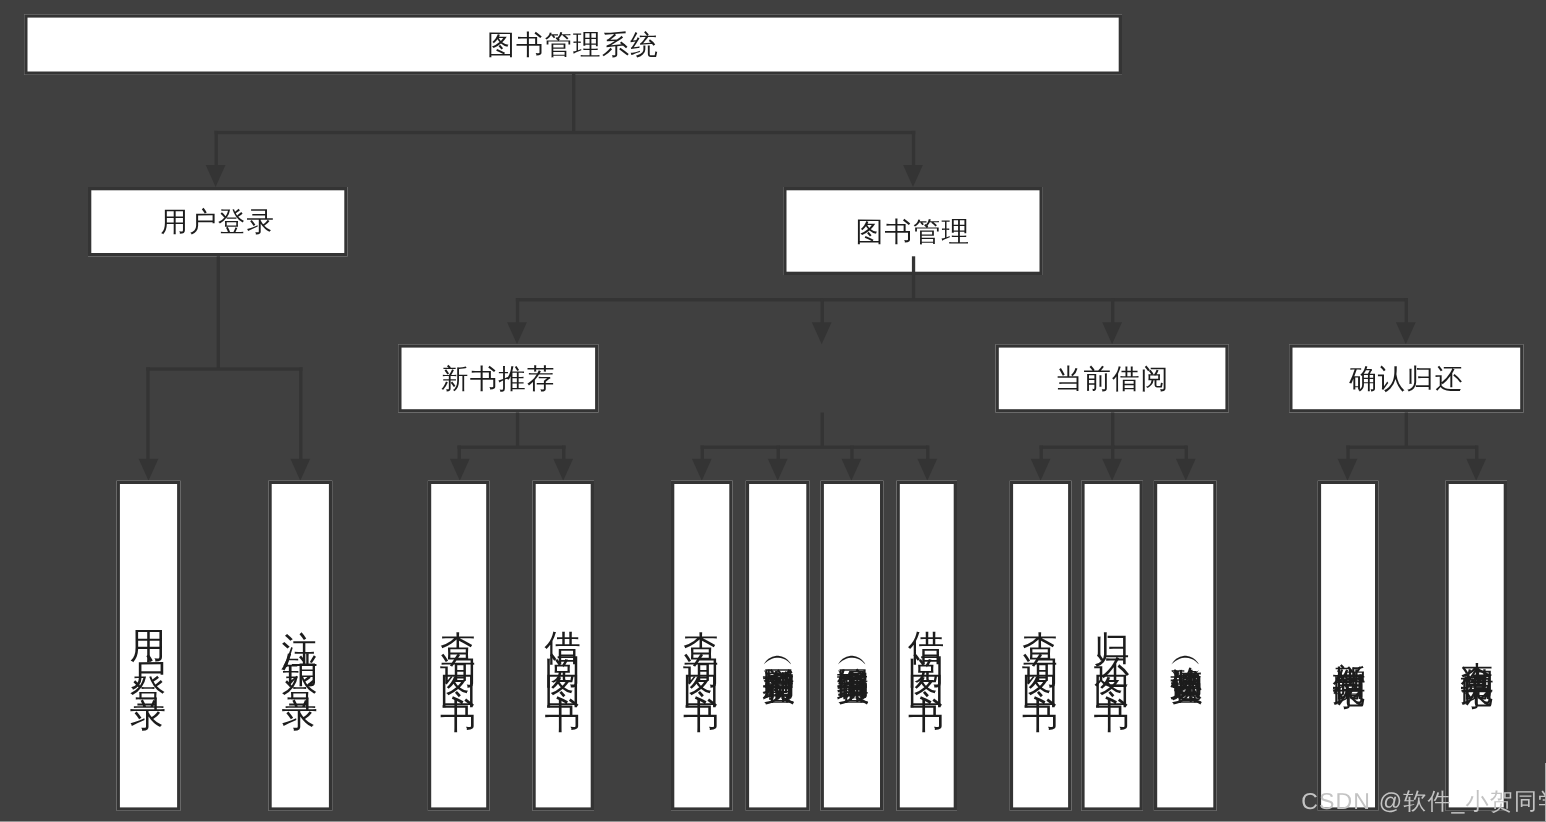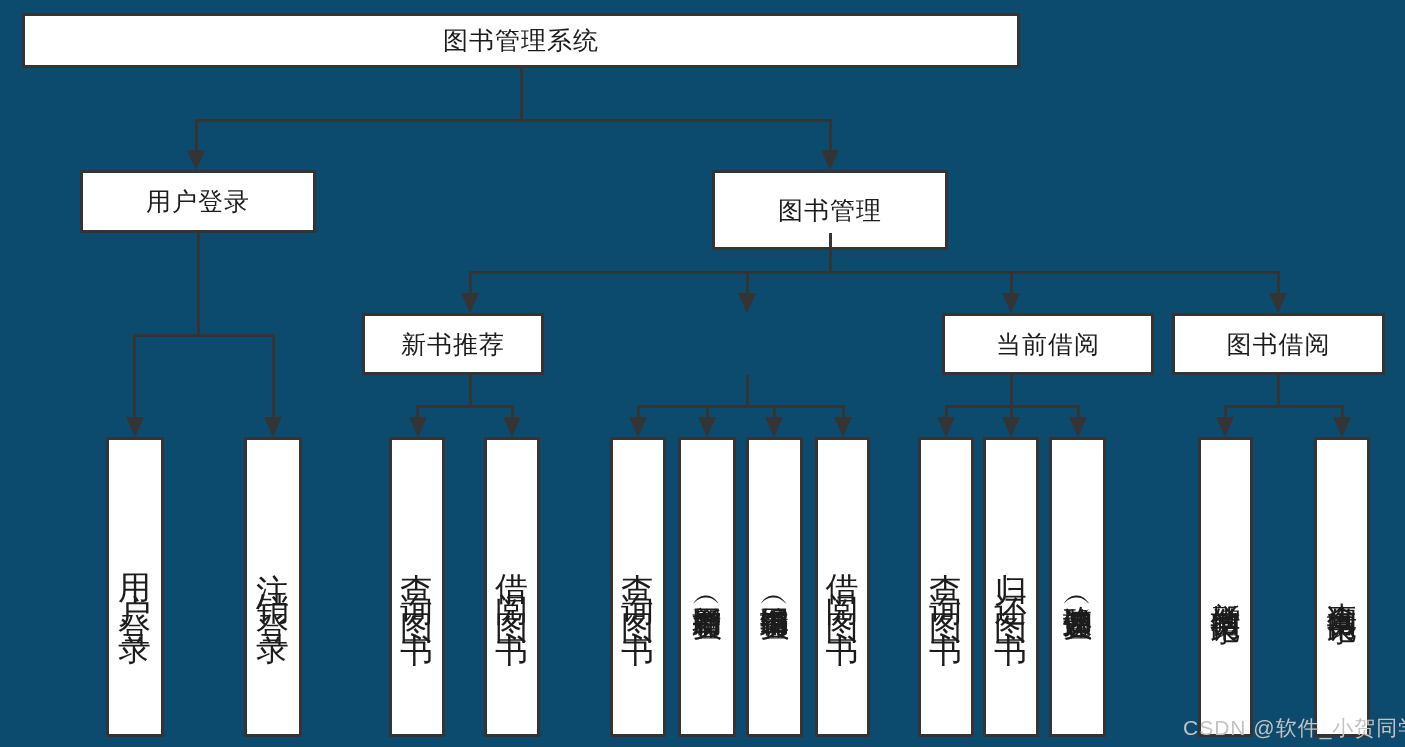--- a/index.html
+++ b/index.html
@@ -8,7 +8,7 @@
     position: relative;
     width: 1405px;
     height: 747px;
-    background: #0c4a6e;
+    background: #404040;
     font-family: "Liberation Sans", sans-serif;
     overflow: hidden;
   }

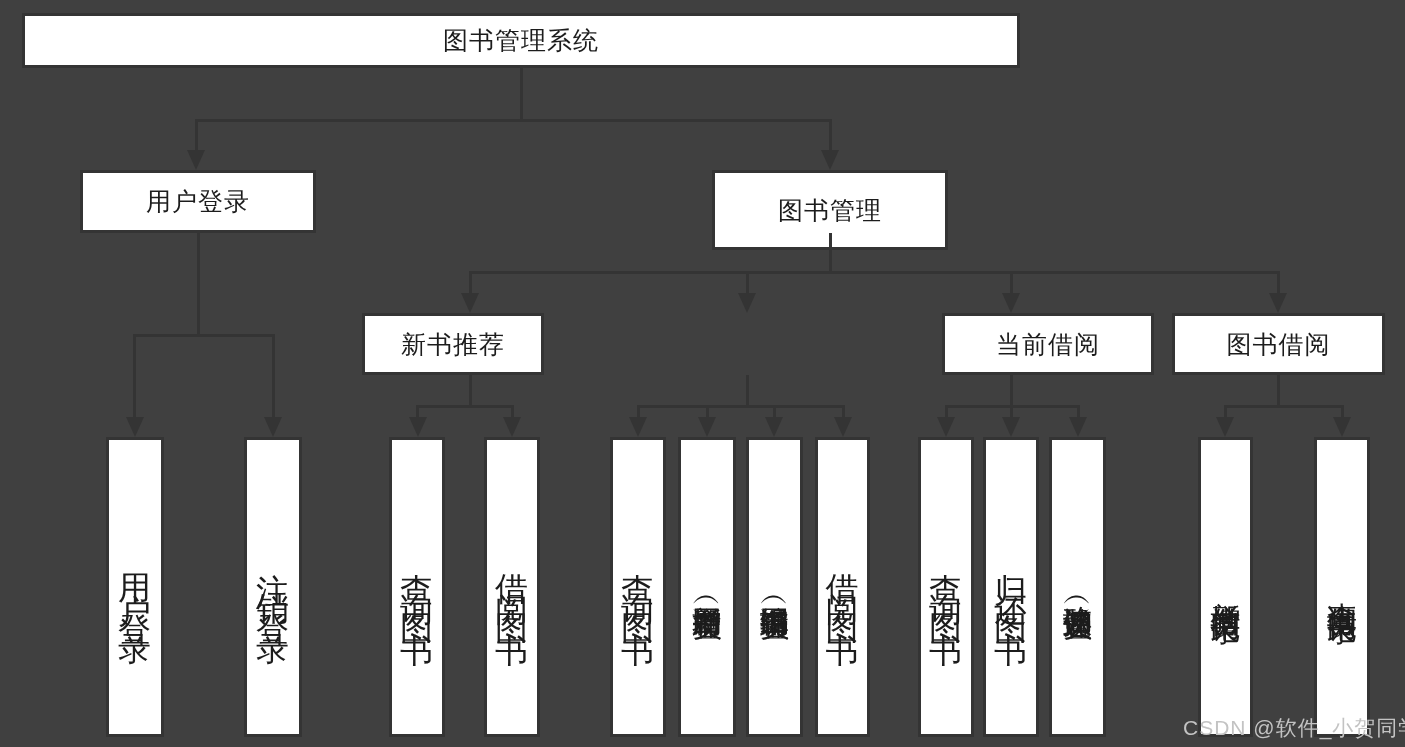--- a/index.html
+++ b/index.html
@@ -102,7 +102,7 @@
   <div class="box hnode" style="left:362px; top:313px; width:182px; height:62px;">
     <span>新书推荐</span>
   </div>
-  <div class="box hnode" style="left:942px; top:313px; width:212px; height:62px;">
+  <div class="box hnode" style="left:905px; top:313px; width:212px; height:62px;">
     <span>当前借阅</span>
   </div>
   <div class="box hnode" style="left:1172px; top:313px; width:213px; height:62px;">

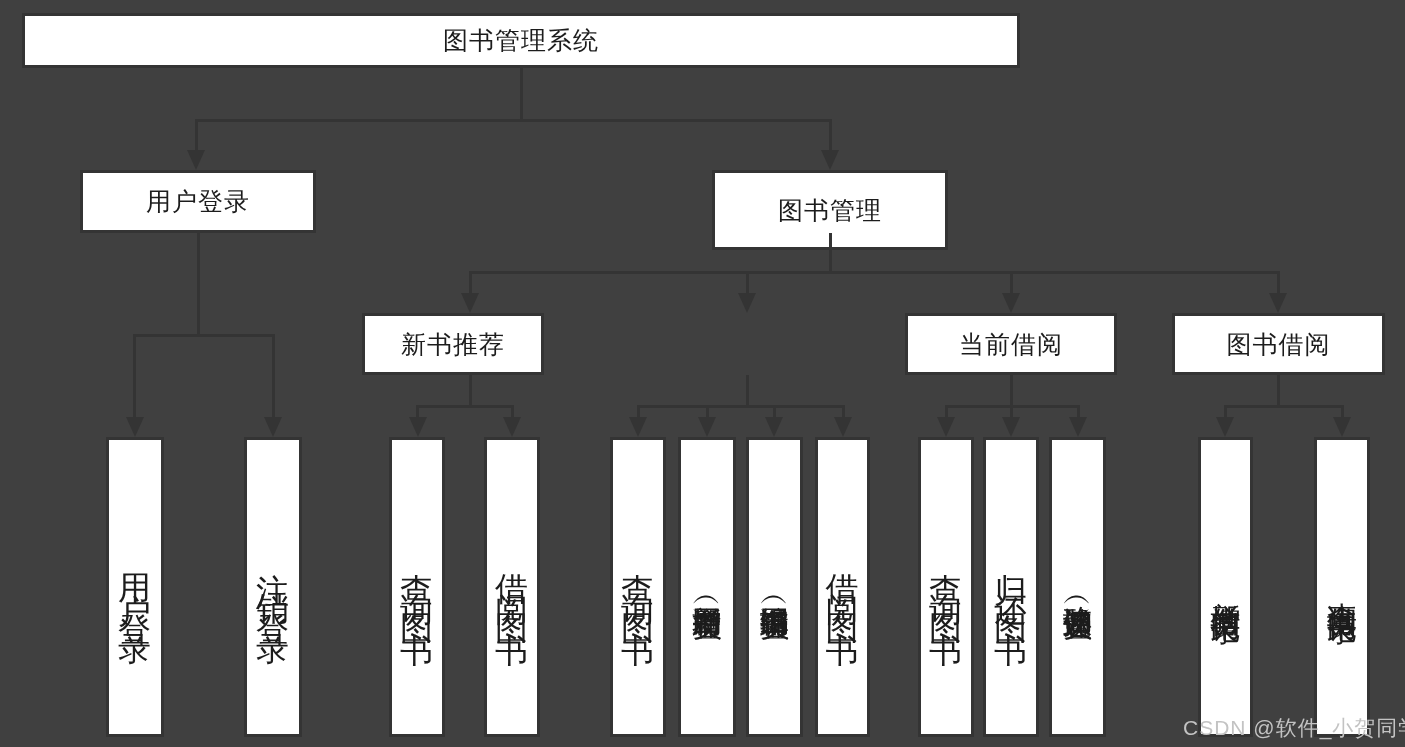--- a/index.html
+++ b/index.html
@@ -106,7 +106,7 @@
     <span>当前借阅</span>
   </div>
   <div class="box hnode" style="left:1172px; top:313px; width:213px; height:62px;">
-    <span>图书借阅</span>
+    <span>确认归还</span>
   </div>
 
   <div class="vline" style="left:469px; top:375px; height:32px;"></div>

